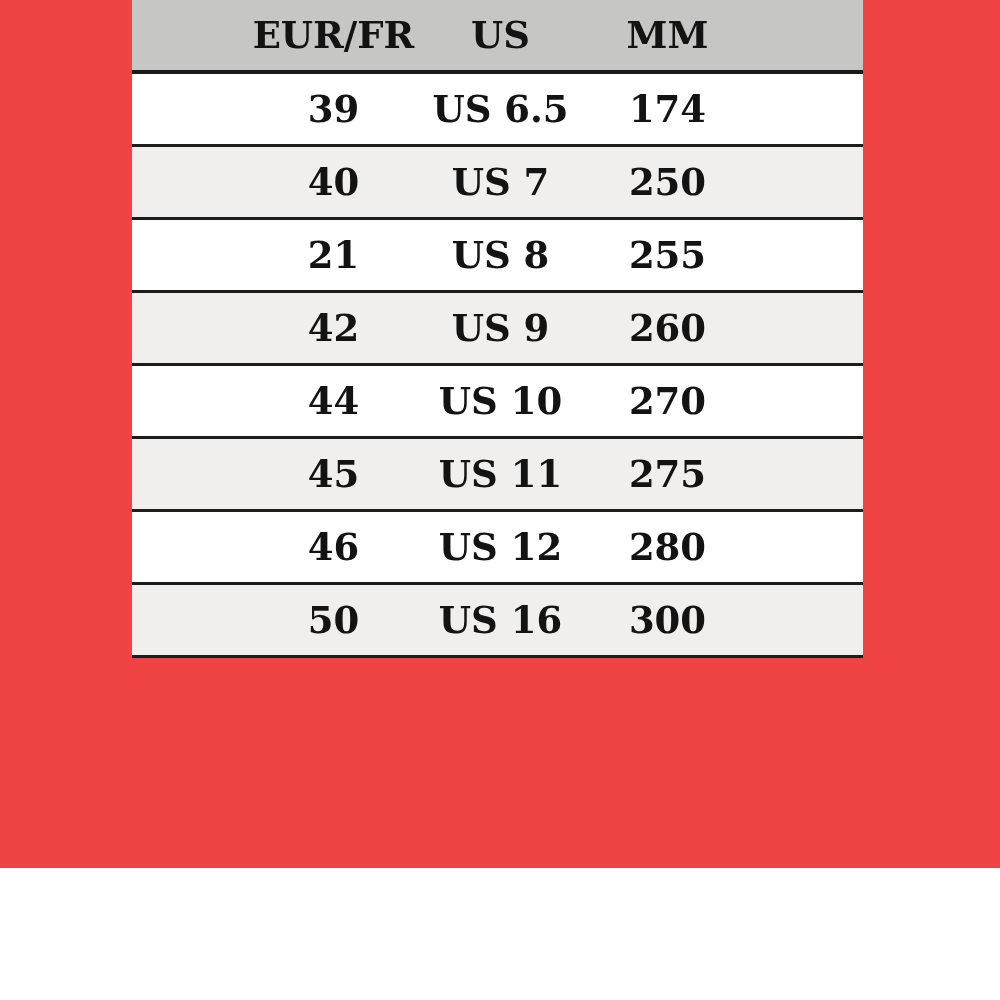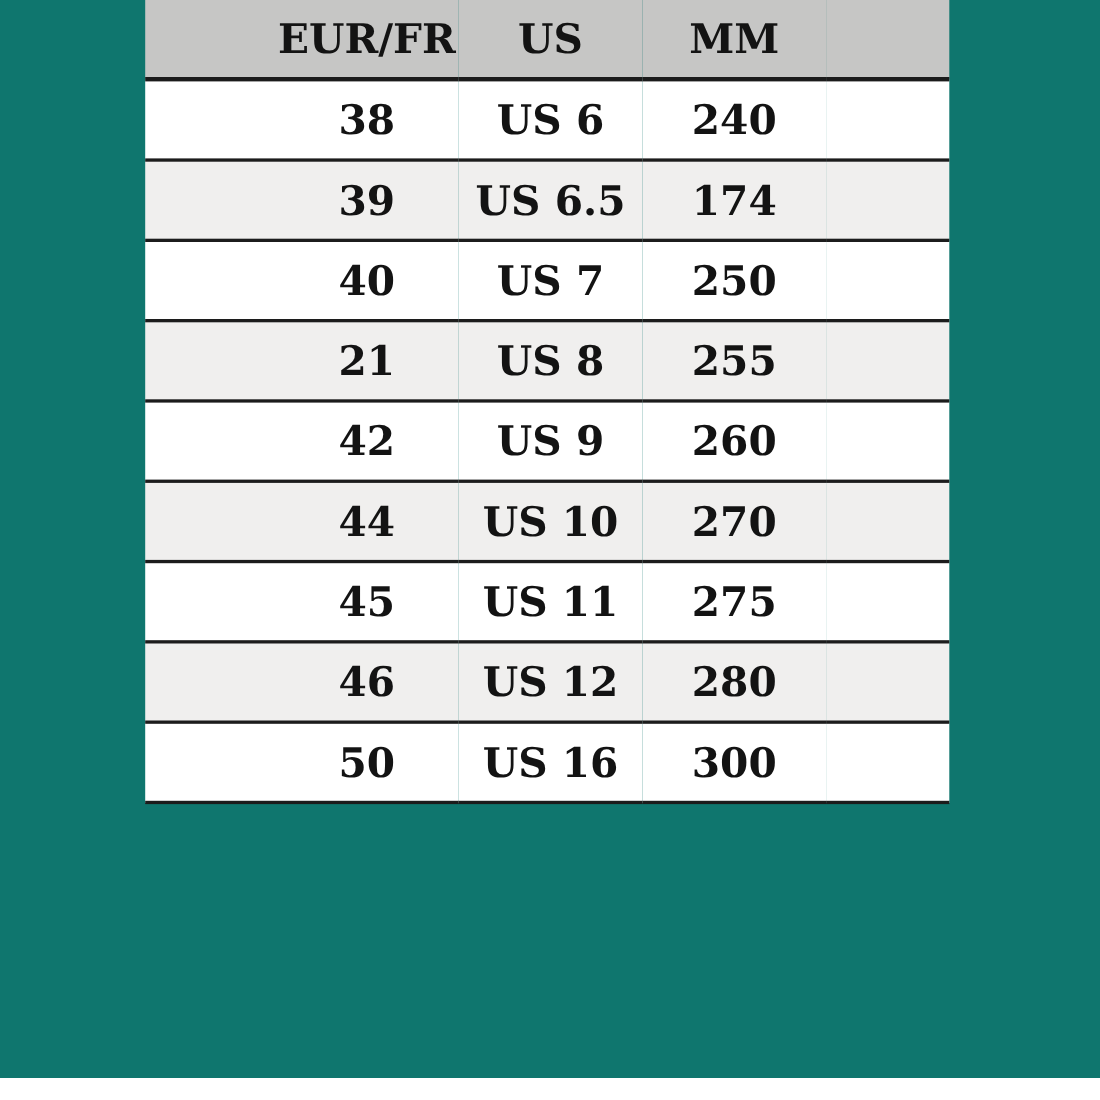--- a/index.html
+++ b/index.html
@@ -13,8 +13,8 @@
   .page {
     position: relative;
     width: 1000px;
-    height: 980px;
-    background: #0f766e;
+    height: 868px;
+    background: #ef4444;
   }
   table.size-table {
     position: absolute;

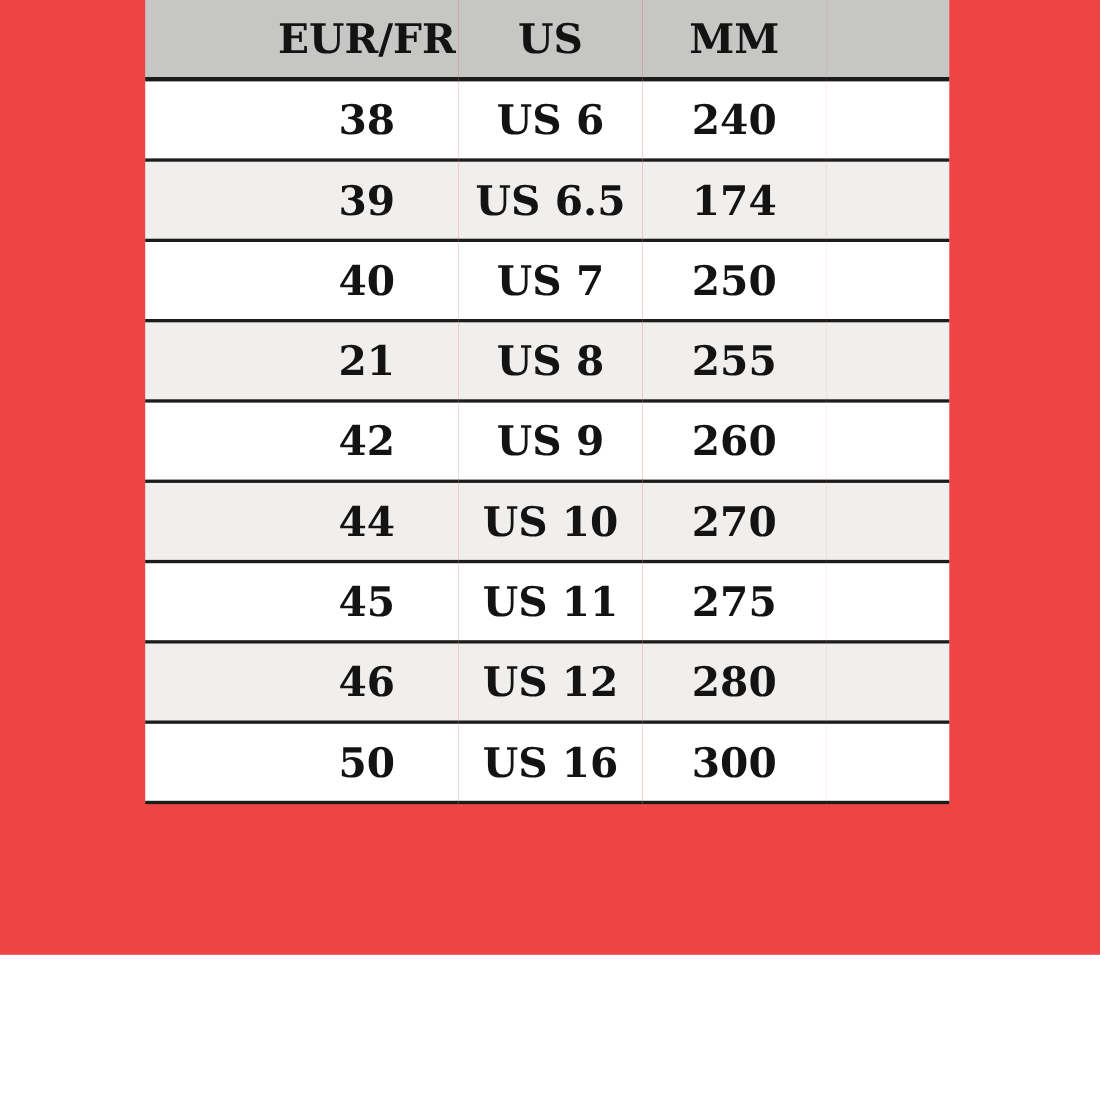--- a/index.html
+++ b/index.html
@@ -83,13 +83,6 @@
     <tbody id="table-body">
         <tr>
     <td class="spacer"></td>
-    <td>38</td>
-    <td>US 6</td>
-    <td>240</td>
-    <td class="spacer"></td>
-  </tr>
-        <tr>
-    <td class="spacer"></td>
     <td>39</td>
     <td>US 6.5</td>
     <td>174</td>

